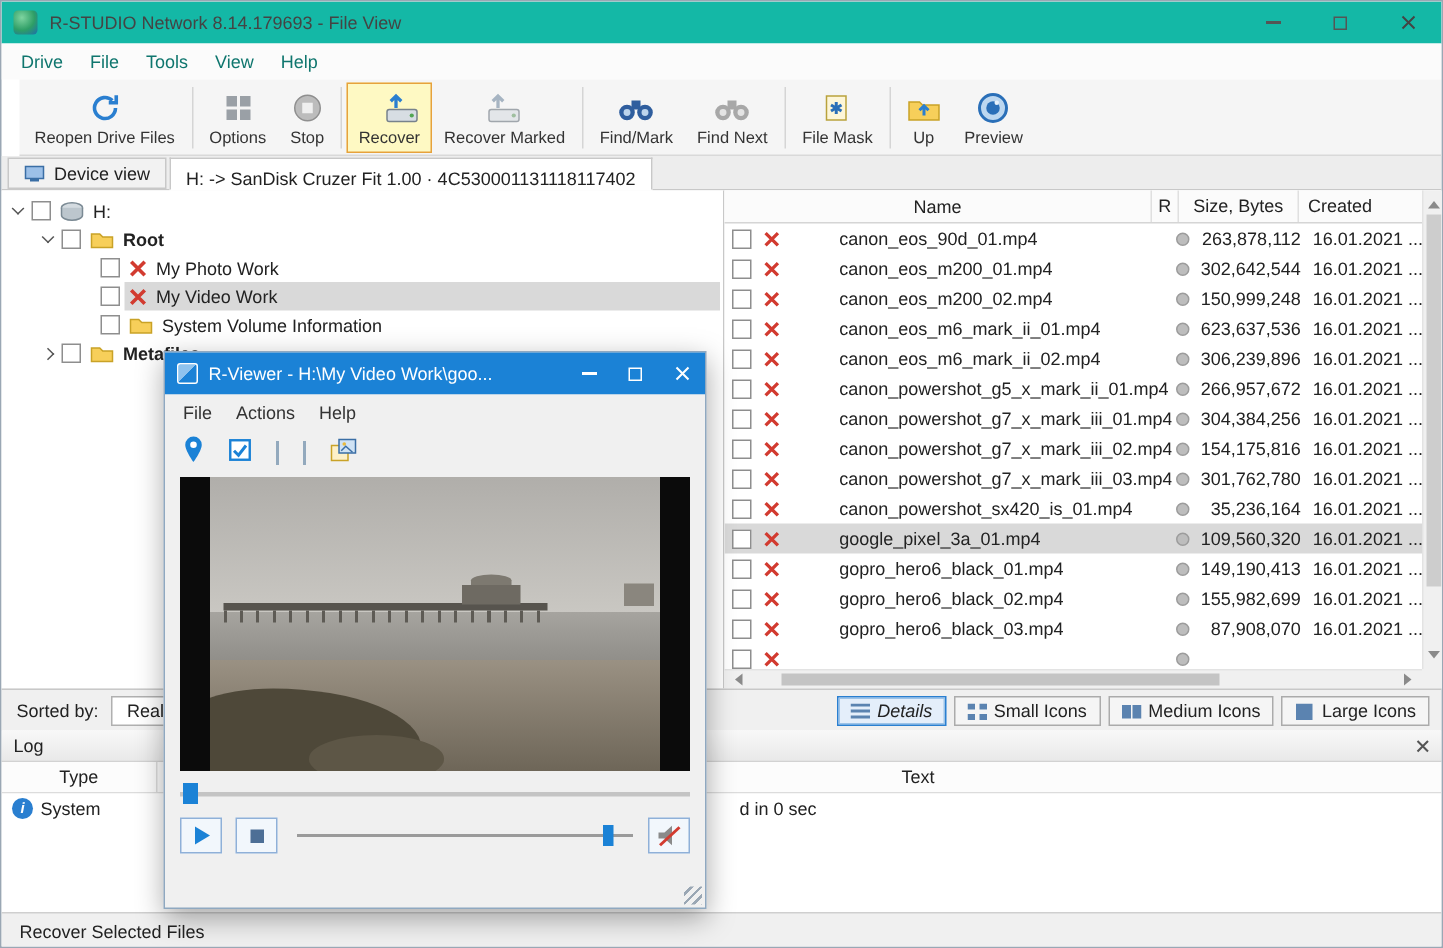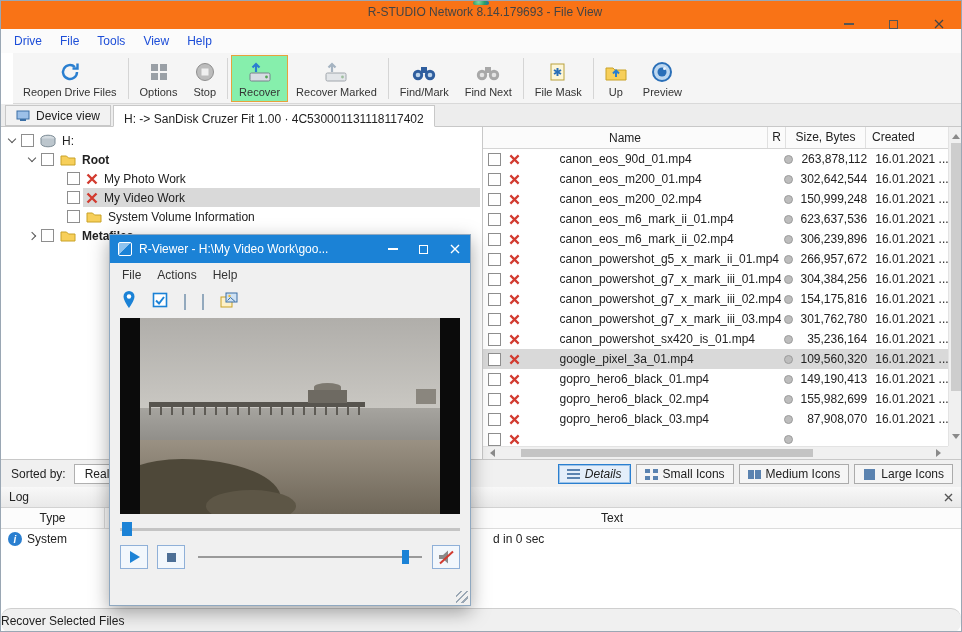--- a/index.html
+++ b/index.html
@@ -8,8 +8,8 @@
          border: 1px solid #9aa7b4; overflow: hidden; font-size: 12px; color: #222; }
 
   
-  .titlebar { position: absolute; top: 0; left: 0; right: 0; height: 28px; background: #f97316;
-              display: flex; align-items: center; padding-left: 8px; flex-direction: column; }
+  .titlebar { position: absolute; top: 0; left: 0; right: 0; height: 28px; background: #14b8a6;
+              display: flex; align-items: center; padding-left: 8px; }
   .app-logo { width: 16px; height: 16px; border-radius: 3px;
               background: radial-gradient(circle at 35% 30%, #7fd4a0, #2e9e66 55%, #1c6fae);
               margin-right: 8px; }

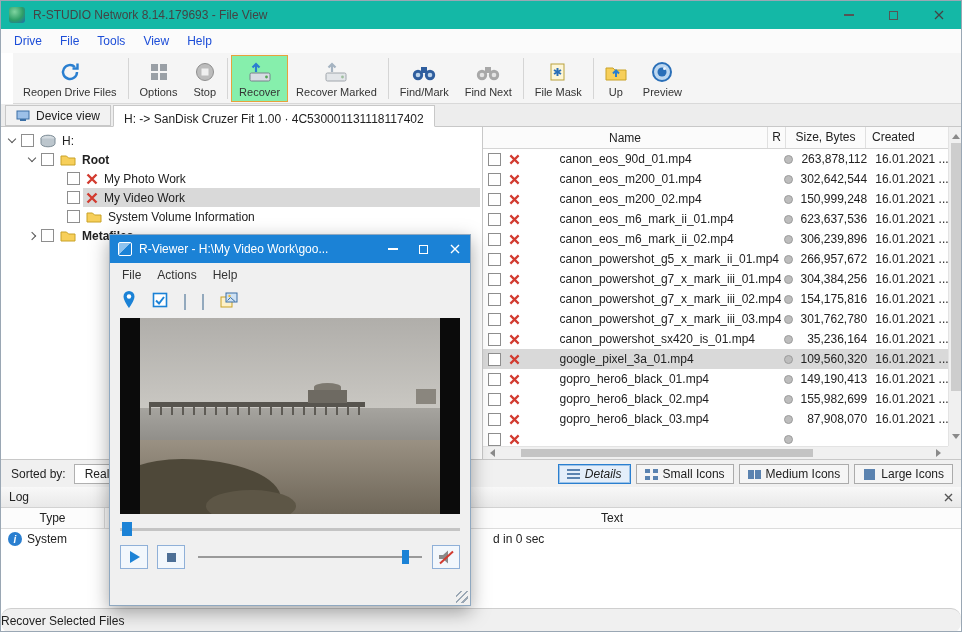--- a/index.html
+++ b/index.html
@@ -22,7 +22,7 @@
   
   .menubar { position: absolute; top: 28px; left: 0; right: 0; height: 24px; background: #fbfbfb;
              display: flex; align-items: center; padding-left: 4px; }
-  .menu-item { padding: 3px 9px; color: #1d4ed8; }
+  .menu-item { padding: 3px 9px; color: #0f766e; }
 
   
   .toolbar { position: absolute; top: 52px; left: 12px; right: 0; height: 51px; background: #f5f5f5;

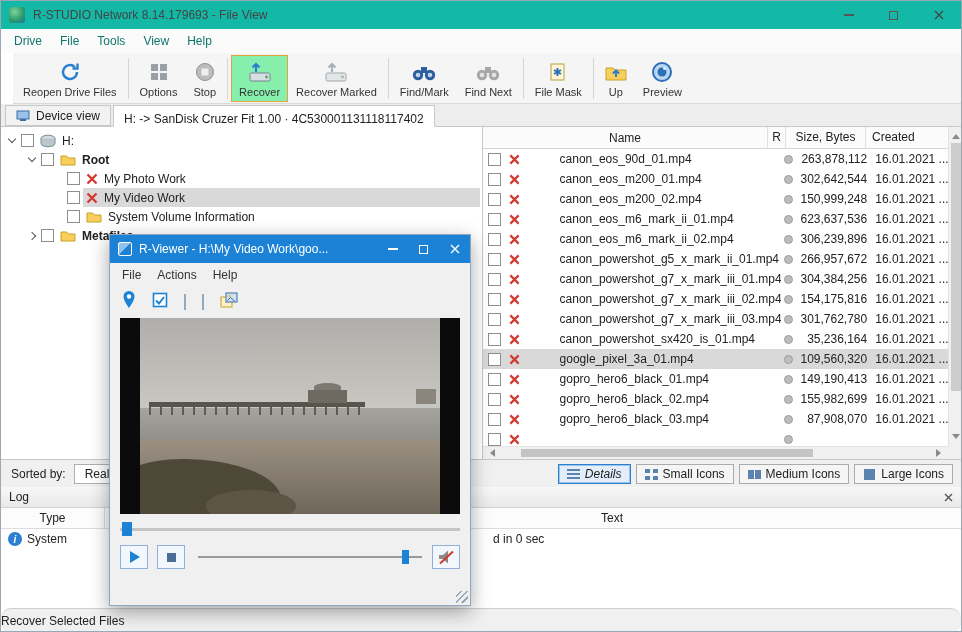--- a/index.html
+++ b/index.html
@@ -30,7 +30,7 @@
   .tbtn { display: flex; flex-direction: column; align-items: center; justify-content: flex-start;
           gap: 2px; padding: 4px 7px 2px; border: 1px solid transparent; font-size: 11px; color: #333; }
   .tbtn .ticon { height: 24px; display: flex; align-items: center; justify-content: center; }
-  .tbtn.selected { background: #86efac; border-color: #e6a23c; }
+  .tbtn.selected { background: #fef9c3; border-color: #e6a23c; align-items: flex-end; }
   .tsep { width: 1px; background: #d5d5d5; margin: 3px 3px; }
 
   

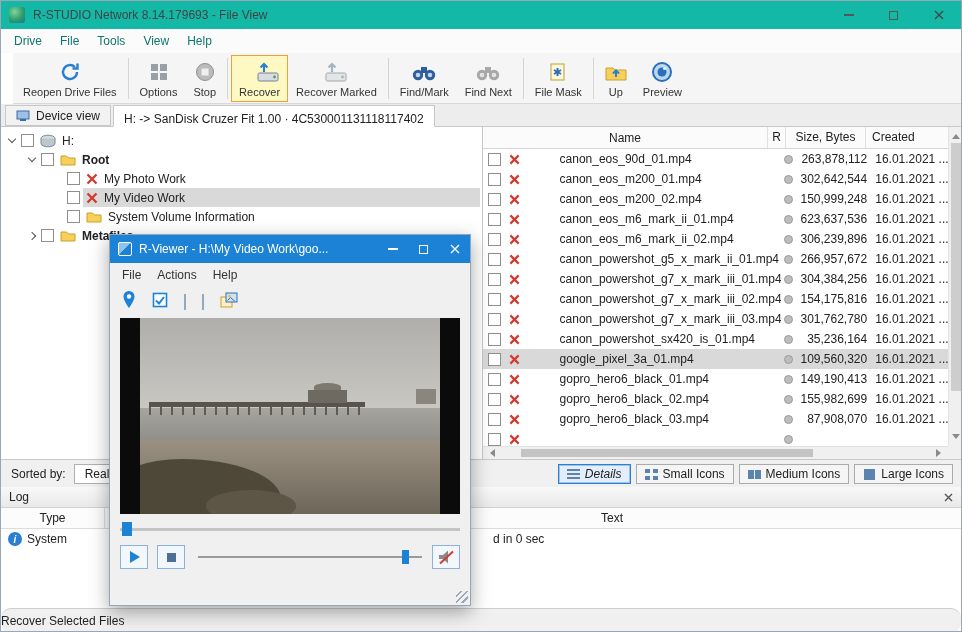--- a/index.html
+++ b/index.html
@@ -121,7 +121,7 @@
 
   
   .statusbar { position: absolute; top: 607px; left: 0; right: 0; height: 25px; background: #f0f0f0;
-               border-top: 1px solid #cfcfcf; display: flex; align-items: center; padding-left: 0; border-radius: 10px; }
+               border-top: 1px solid #cfcfcf; display: flex; align-items: center; padding-left: 12px; }
 
   
   .viewer { position: absolute; left: 108px; top: 233px; width: 362px; height: 372px; background: #f0f0f0;

